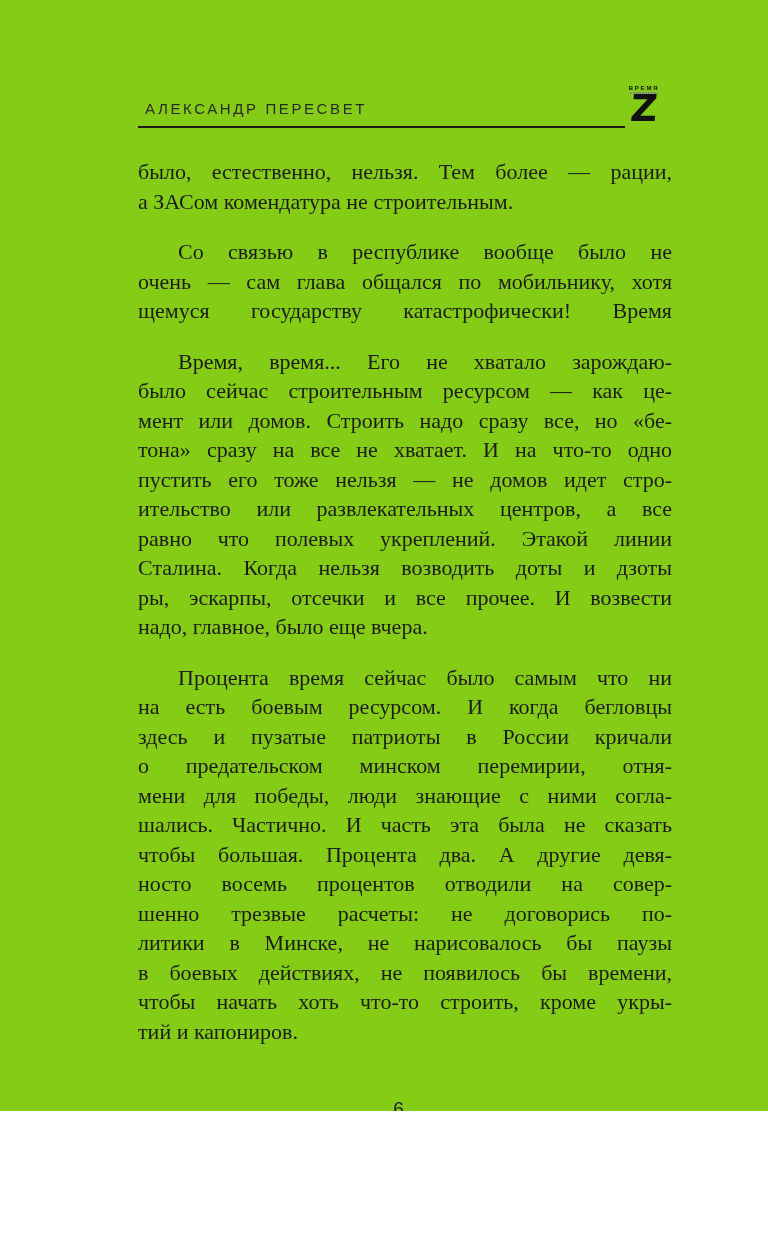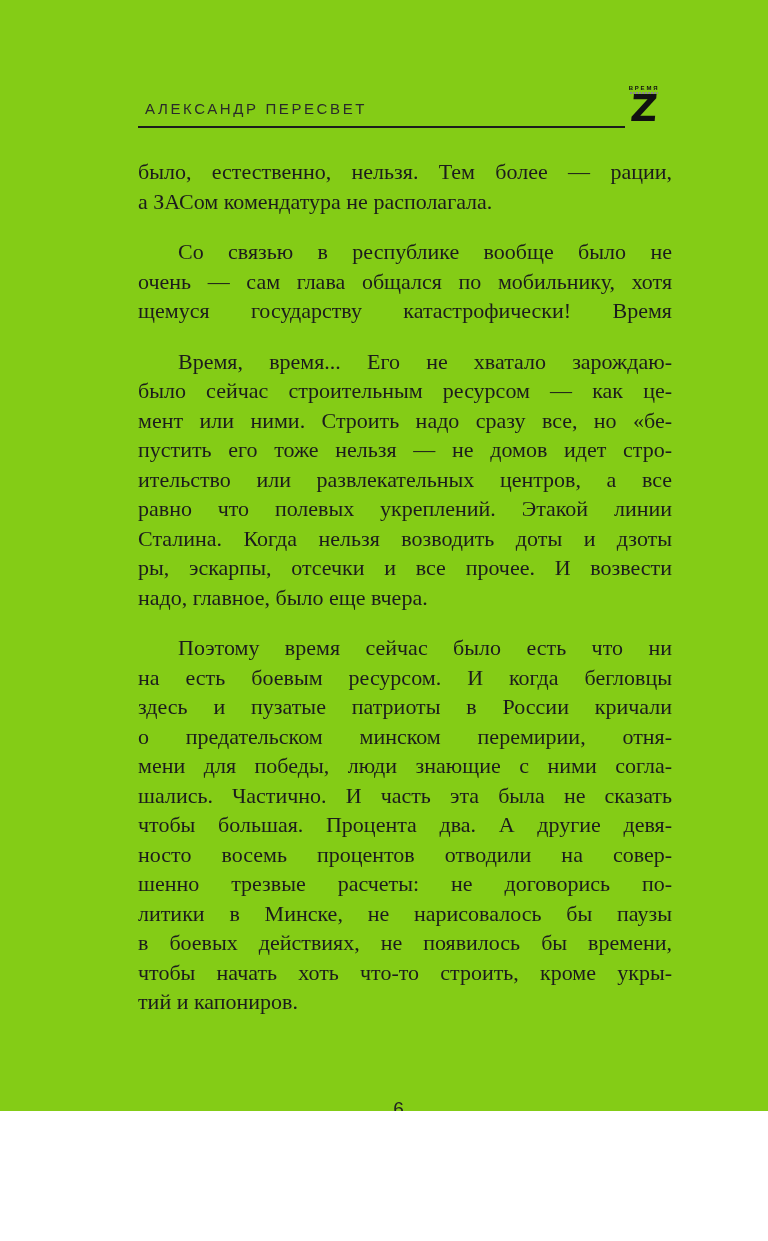--- a/index.html
+++ b/index.html
@@ -116,7 +116,7 @@
   <main class="text-block">
       <div class="para">
         <div class="line">было, естественно, нельзя. Тем более — рации,</div>
-        <div class="line last">а ЗАСом комендатура не располагала.</div>
+        <div class="line last">а ЗАСом комендатура не строительным.</div>
       </div>
       <div class="para">
         <div class="line first">Со связью в республике вообще было не</div>

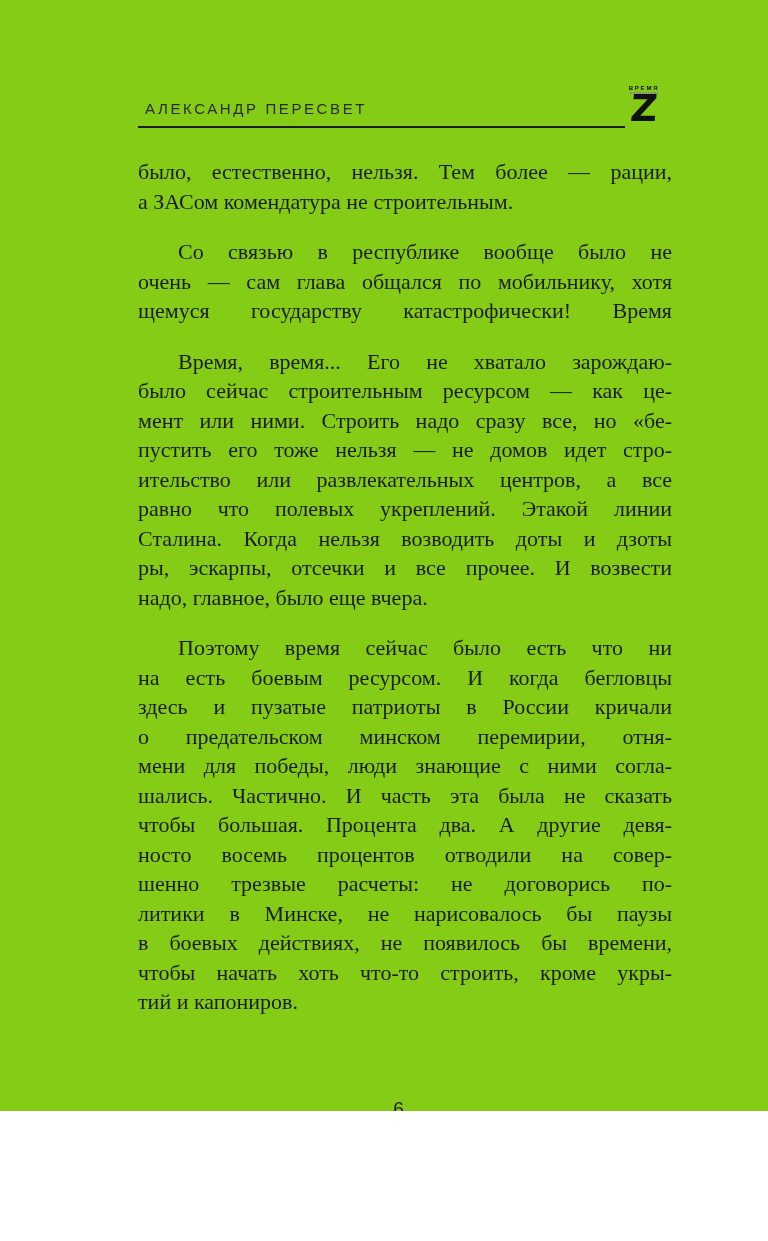--- a/index.html
+++ b/index.html
@@ -126,7 +126,7 @@
         <div class="line">щемуся государству катастрофически! Время</div>
         <div class="line first">Время, время... Его не хватало зарождаю-</div>
         <div class="line">было сейчас строительным ресурсом — как це-</div>
-        <div class="line">мент или ними. Строить надо сразу все, но «бе-</div>
+        <div class="line">мент или домов. Строить надо сразу все, но «бе-</div>
         <div class="line">пустить его тоже нельзя — не домов идет стро-</div>
         <div class="line">ительство или развлекательных центров, а все</div>
         <div class="line">равно что полевых укреплений. Этакой линии</div>

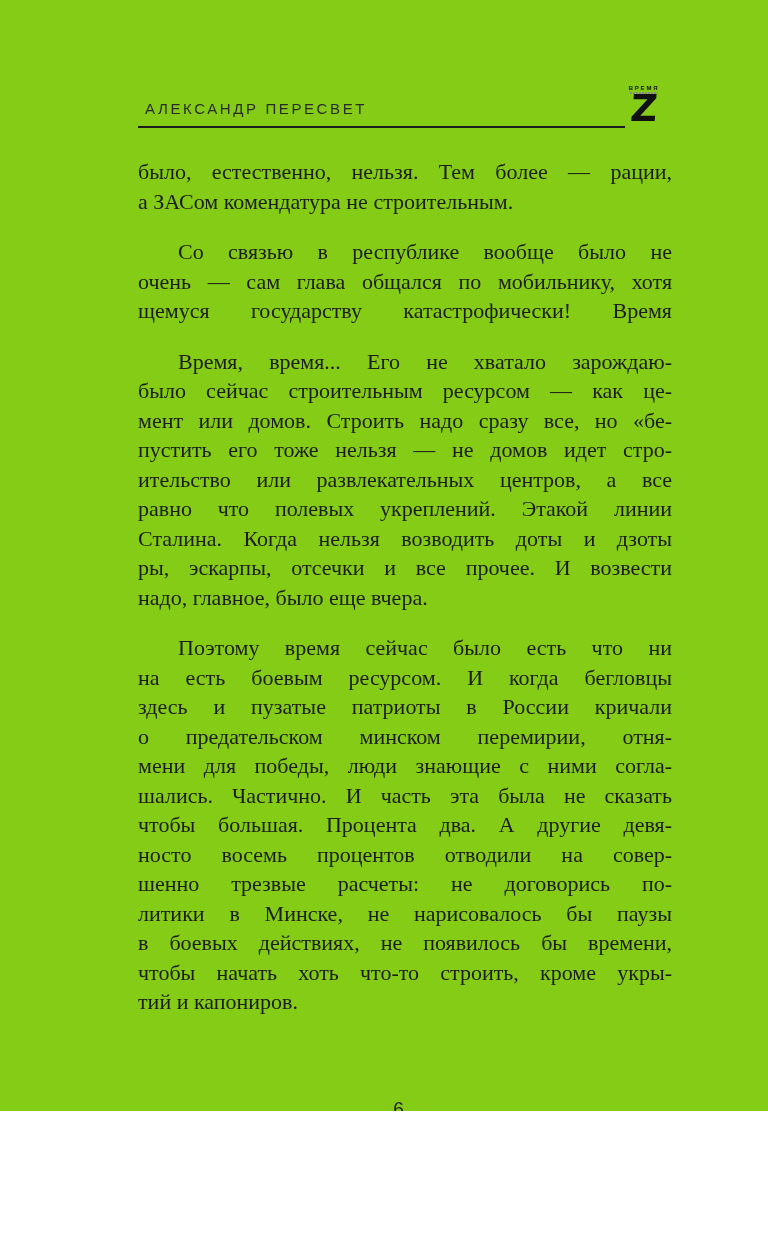--- a/index.html
+++ b/index.html
@@ -127,6 +127,7 @@
         <div class="line first">Время, время... Его не хватало зарождаю-</div>
         <div class="line">было сейчас строительным ресурсом — как це-</div>
         <div class="line">мент или домов. Строить надо сразу все, но «бе-</div>
+        <div class="line">тона» сразу на все не хватает. И на что-то одно</div>
         <div class="line">пустить его тоже нельзя — не домов идет стро-</div>
         <div class="line">ительство или развлекательных центров, а все</div>
         <div class="line">равно что полевых укреплений. Этакой линии</div>

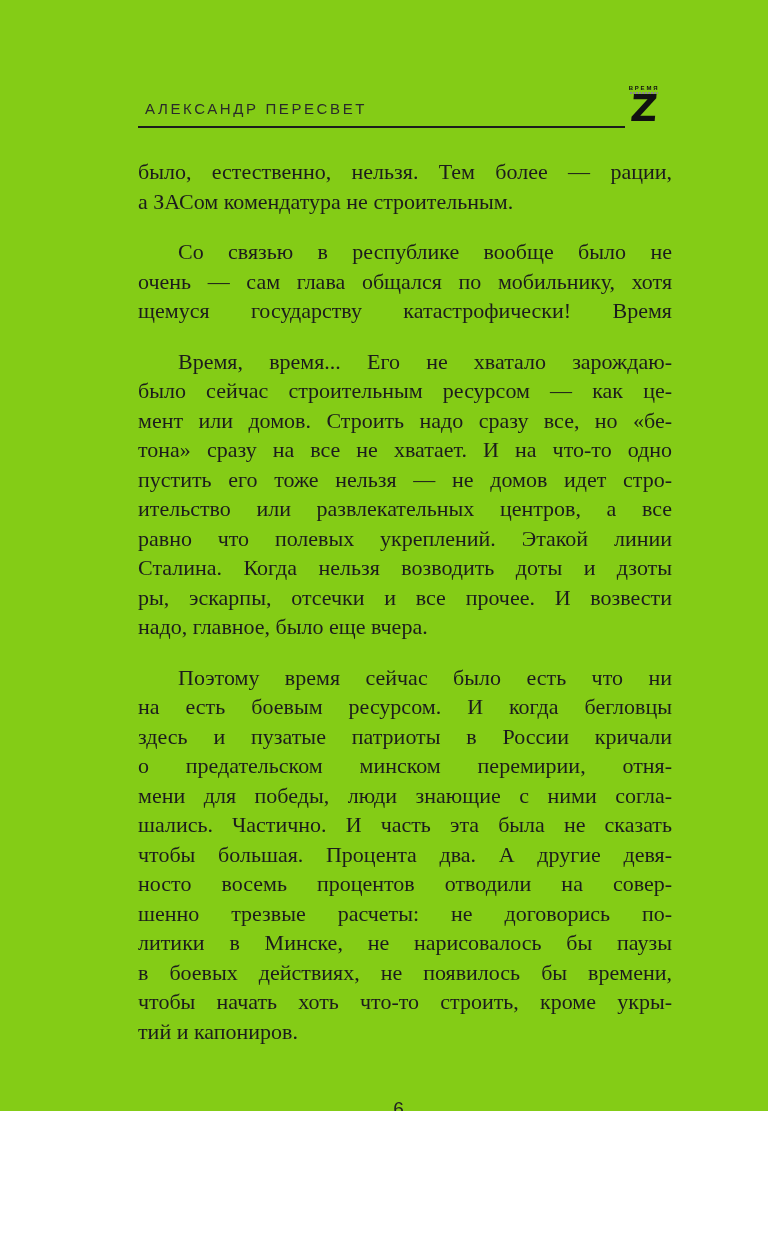--- a/index.html
+++ b/index.html
@@ -136,7 +136,7 @@
         <div class="line last">надо, главное, было еще вчера.</div>
       </div>
       <div class="para">
-        <div class="line first">Поэтому время сейчас было есть что ни</div>
+        <div class="line first">Процента время сейчас было самым что ни</div>
         <div class="line">на есть боевым ресурсом. И когда бегловцы</div>
         <div class="line">здесь и пузатые патриоты в России кричали</div>
         <div class="line">о предательском минском перемирии, отня-</div>

